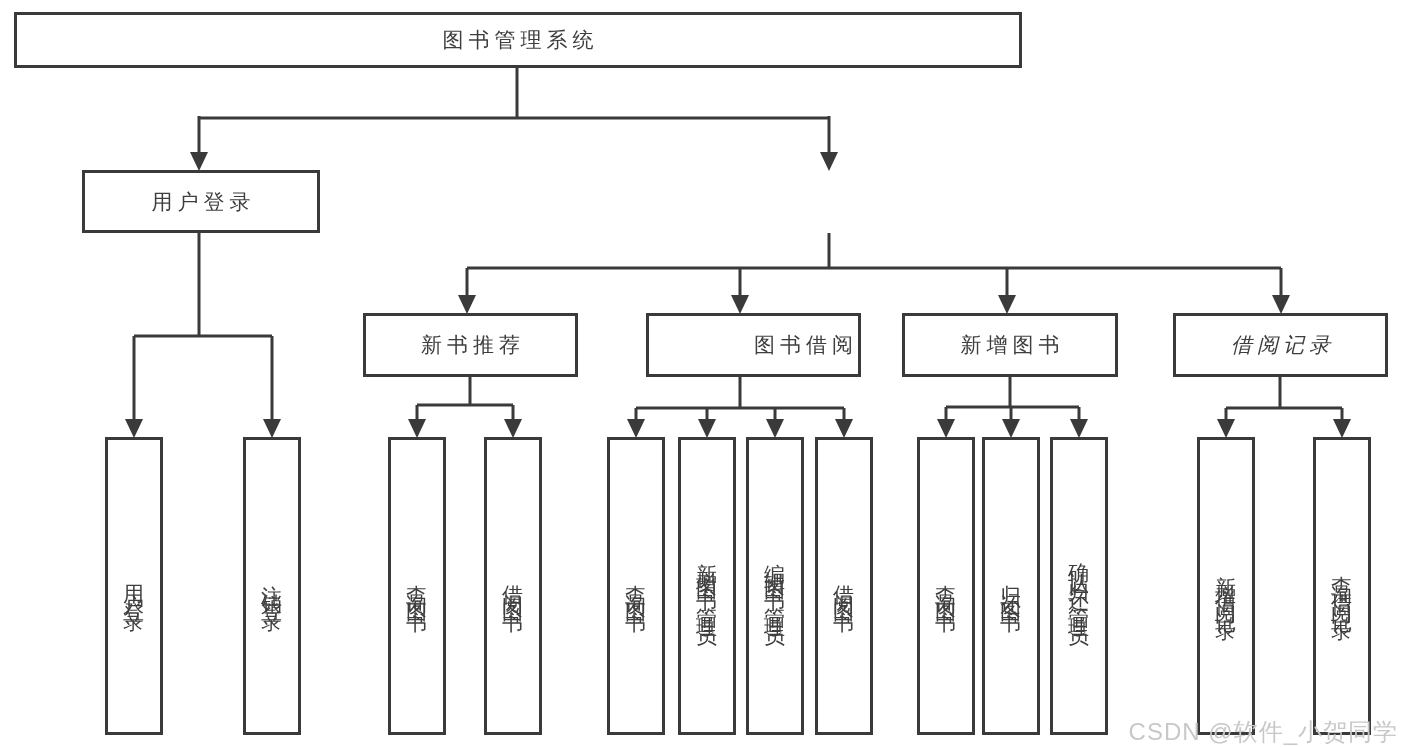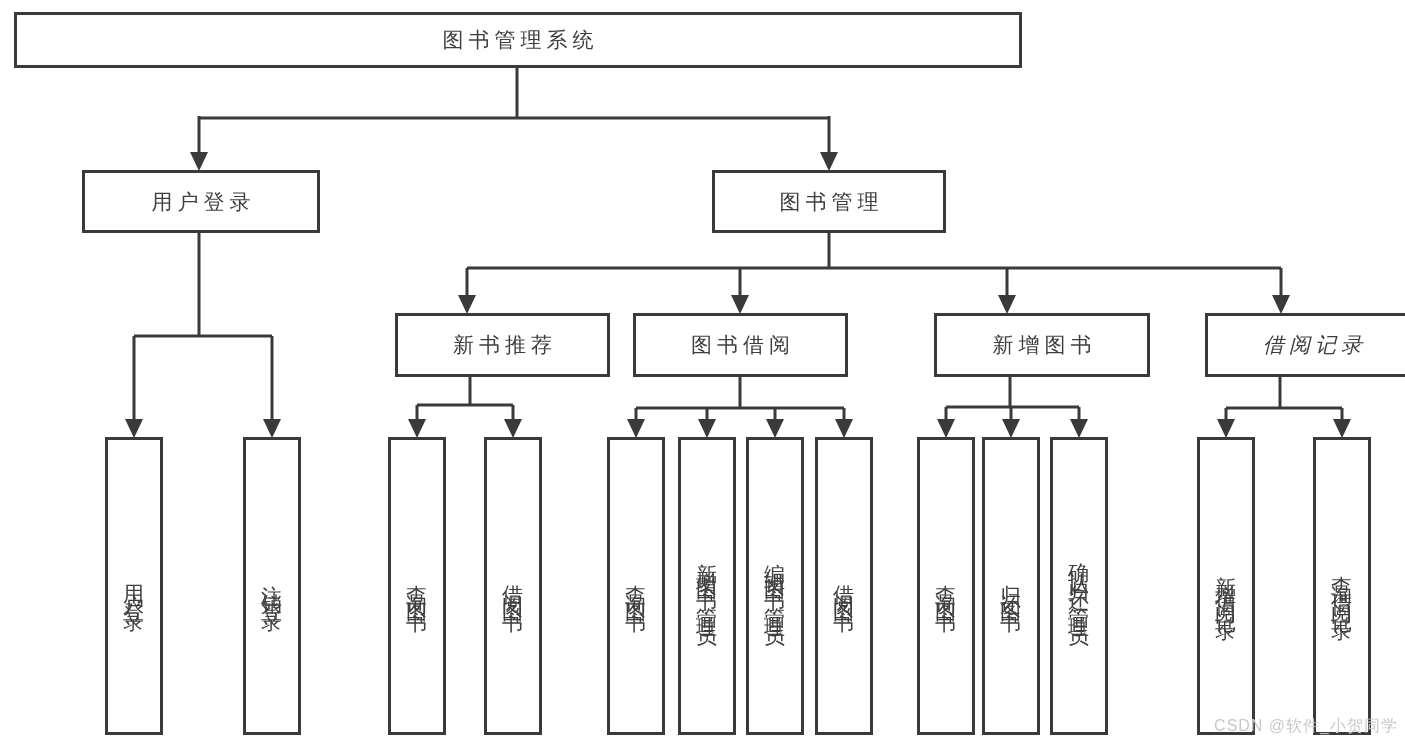--- a/index.html
+++ b/index.html
@@ -116,9 +116,6 @@
   <div class="node lvl2 b-userlogin">
     <span class="hlabel">用户登录</span>
   </div>
-  <div class="node lvl2 b-bookmgmt">
-    <span class="hlabel">图书管理</span>
-  </div>
 
   <div class="node lvl3 b-recommend">
     <span class="hlabel">新书推荐</span>

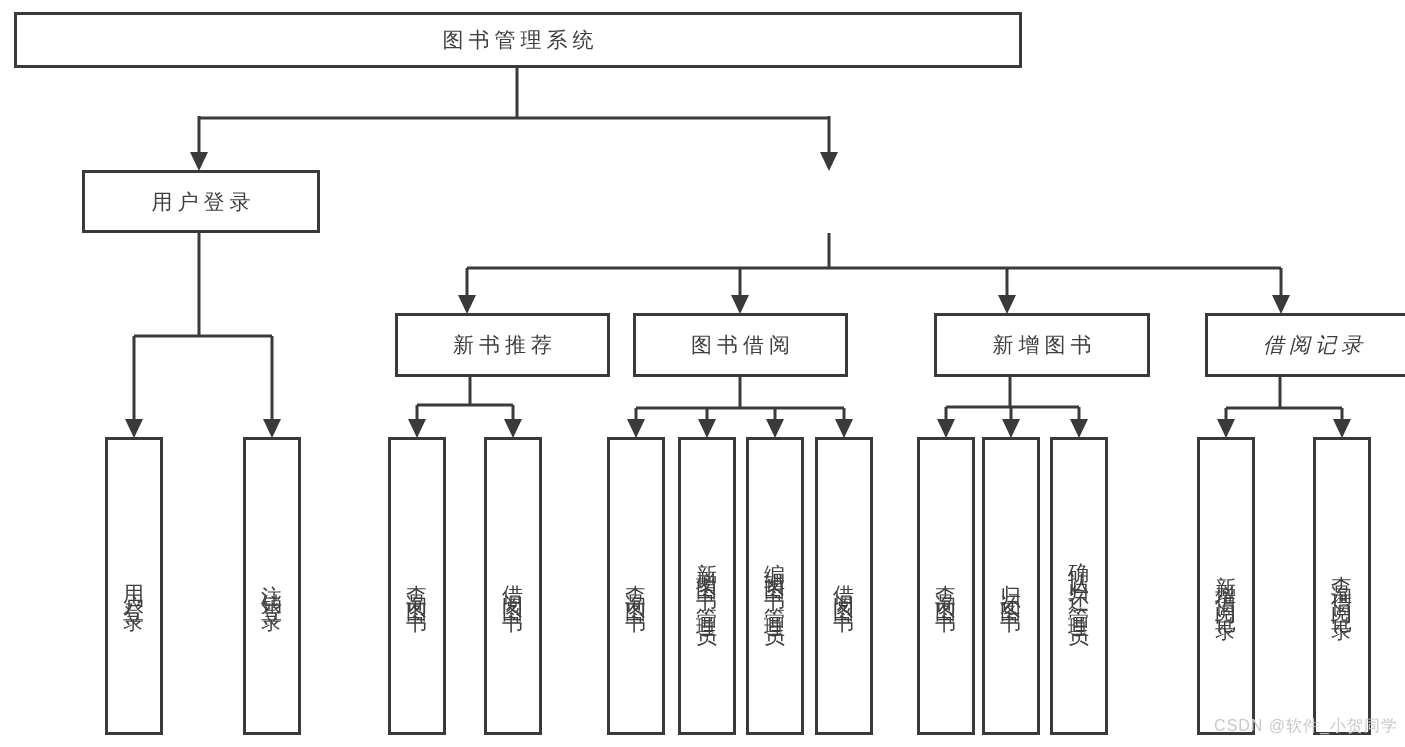--- a/index.html
+++ b/index.html
@@ -33,7 +33,7 @@
   .lvl2  { top: 170px; height: 63px; }
   .b-userlogin { left: 82px;  width: 238px; }
   .b-bookmgmt  { left: 712px; width: 234px; }
-  .lvl3  { top: 313px; height: 64px; width: 215px; margin-left: 32px; }
+  .lvl3  { top: 313px; height: 64px; width: 215px; }
   .b-recommend { left: 363px; }
   .b-borrow    { left: 601px; }
   .b-current   { left: 902px; width: 216px; }

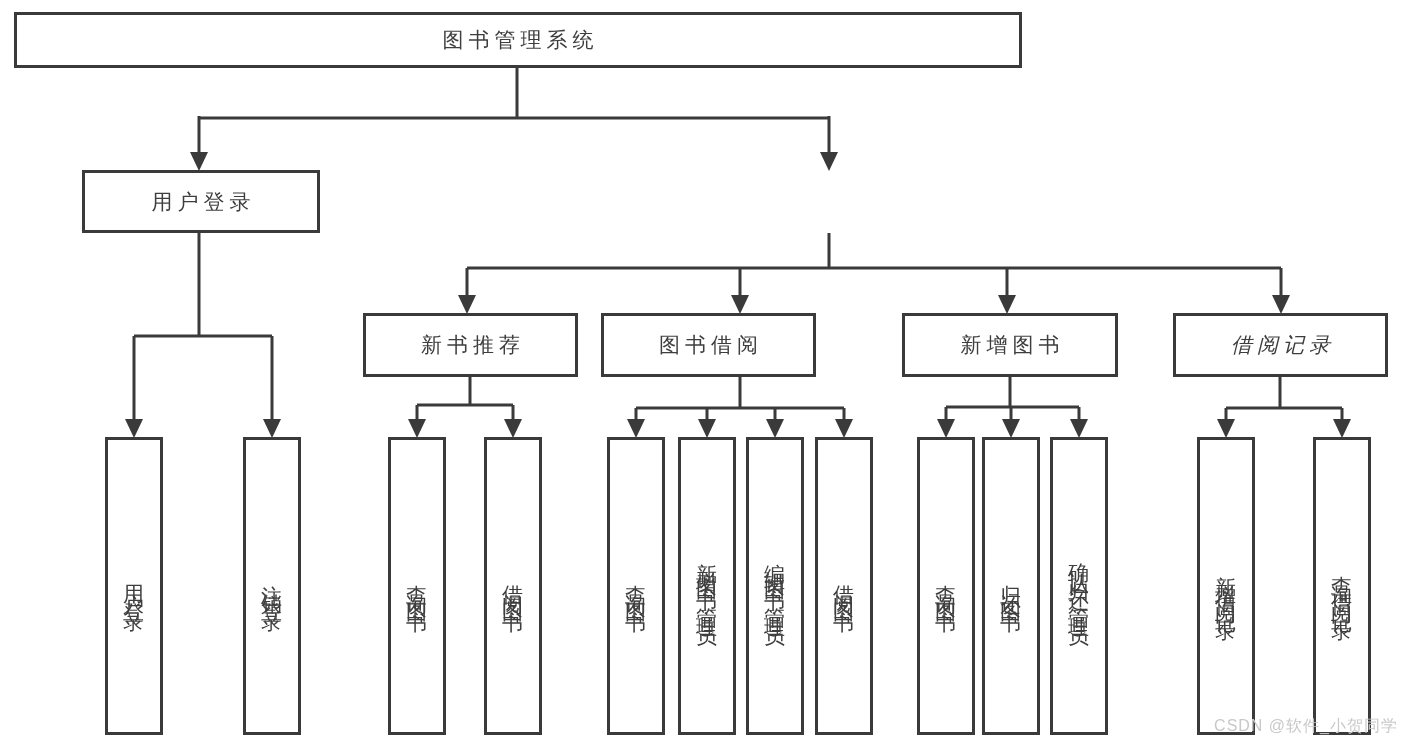--- a/index.html
+++ b/index.html
@@ -35,7 +35,7 @@
   .b-bookmgmt  { left: 712px; width: 234px; }
   .lvl3  { top: 313px; height: 64px; width: 215px; }
   .b-recommend { left: 363px; }
-  .b-borrow    { left: 601px; }
+  .b-borrow    { left: 646px; justify-content: flex-end; }
   .b-current   { left: 902px; width: 216px; }
   .b-records   { left: 1173px; font-style: italic; }
   .leaf { top: 437px; height: 298px; width: 58px; }

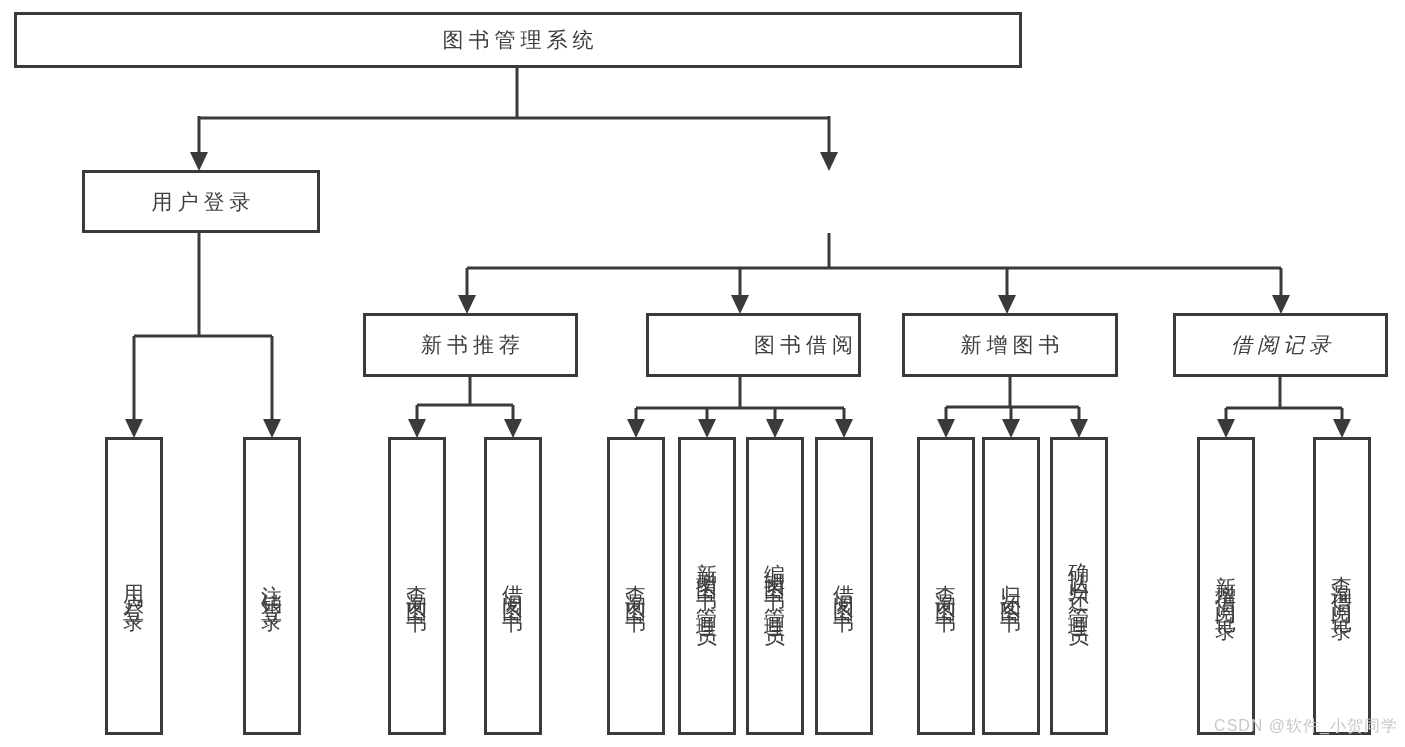--- a/index.html
+++ b/index.html
@@ -65,7 +65,7 @@
     right: 7px;
     top: 716px;
     z-index: 5;
-    font-size: 16px;
+    font-size: 24px;
     color: #c8c8c8;
     letter-spacing: 1px;
     white-space: nowrap;

